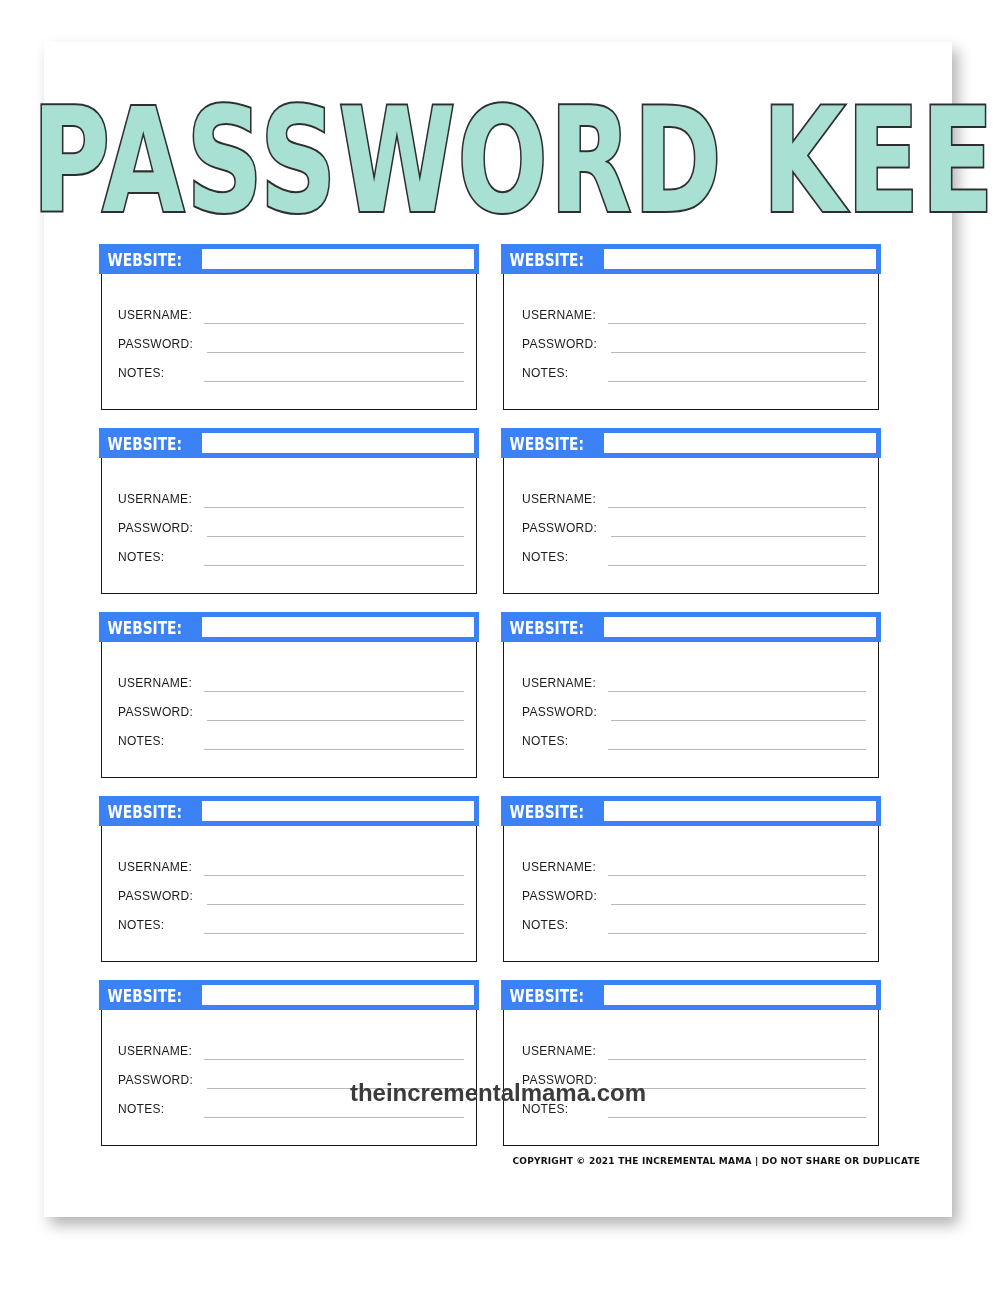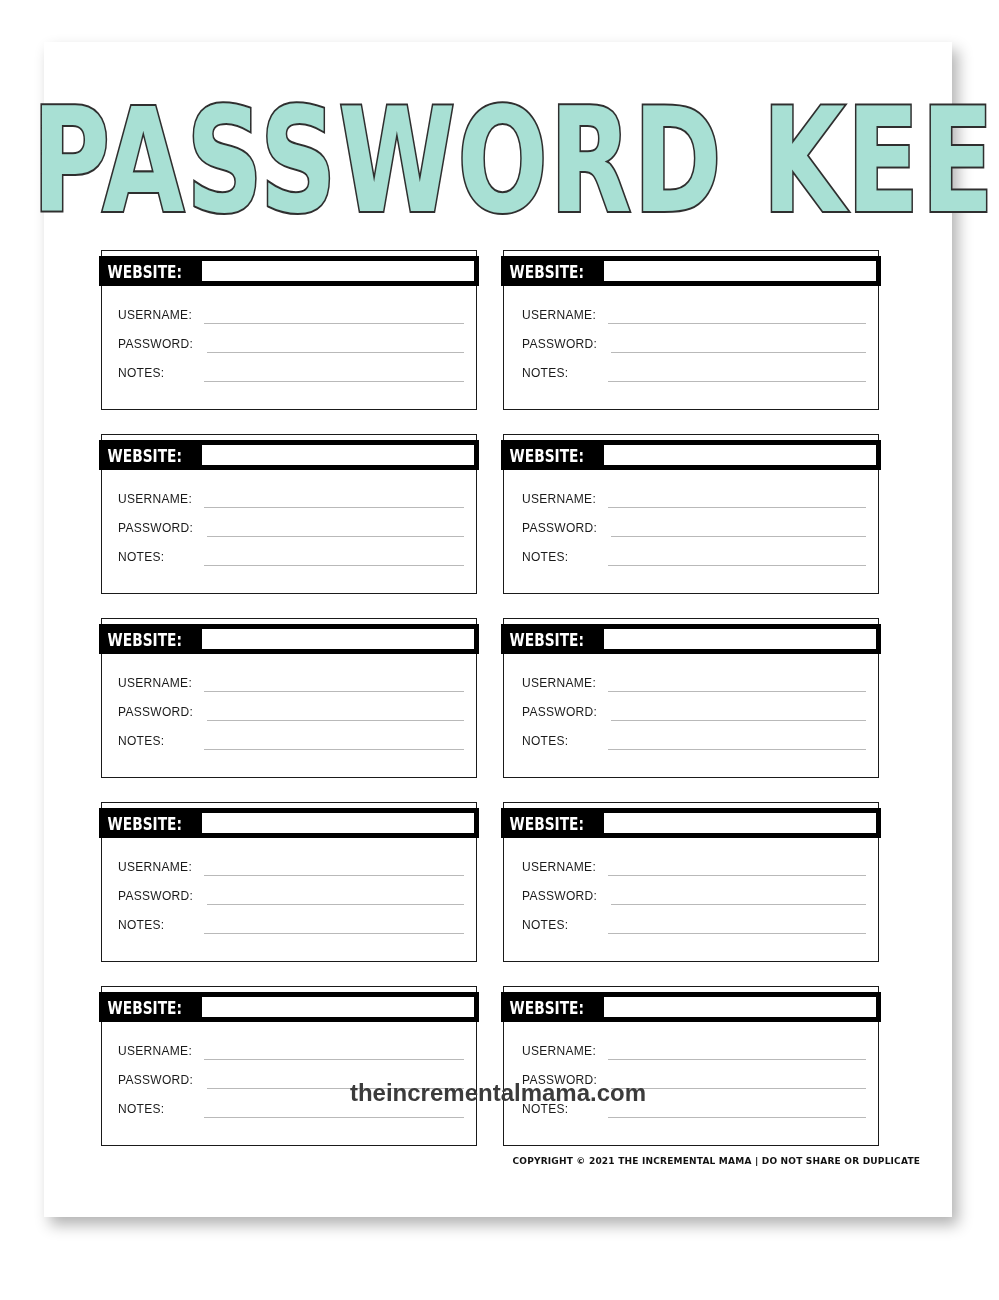--- a/index.html
+++ b/index.html
@@ -81,10 +81,10 @@
   .website-bar {
     position: absolute;
     left: 0;
-    top: 16px;
+    top: 4px;
     width: 100%;
     height: 30px;
-    background: #000000;
+    background: #3b82f6;
     box-sizing: border-box;
     display: flex;
     align-items: center;

